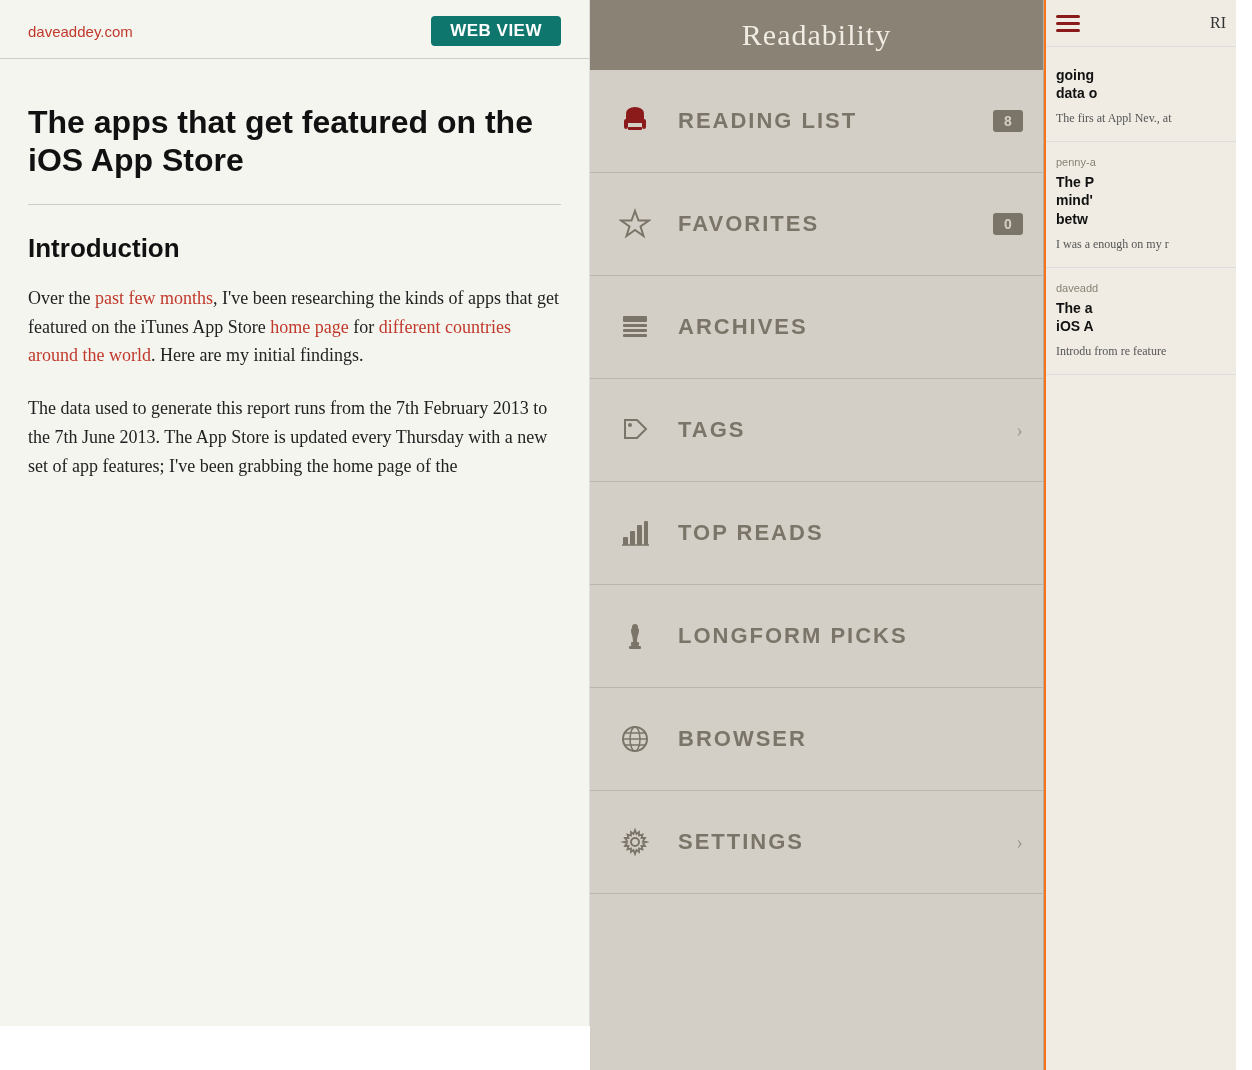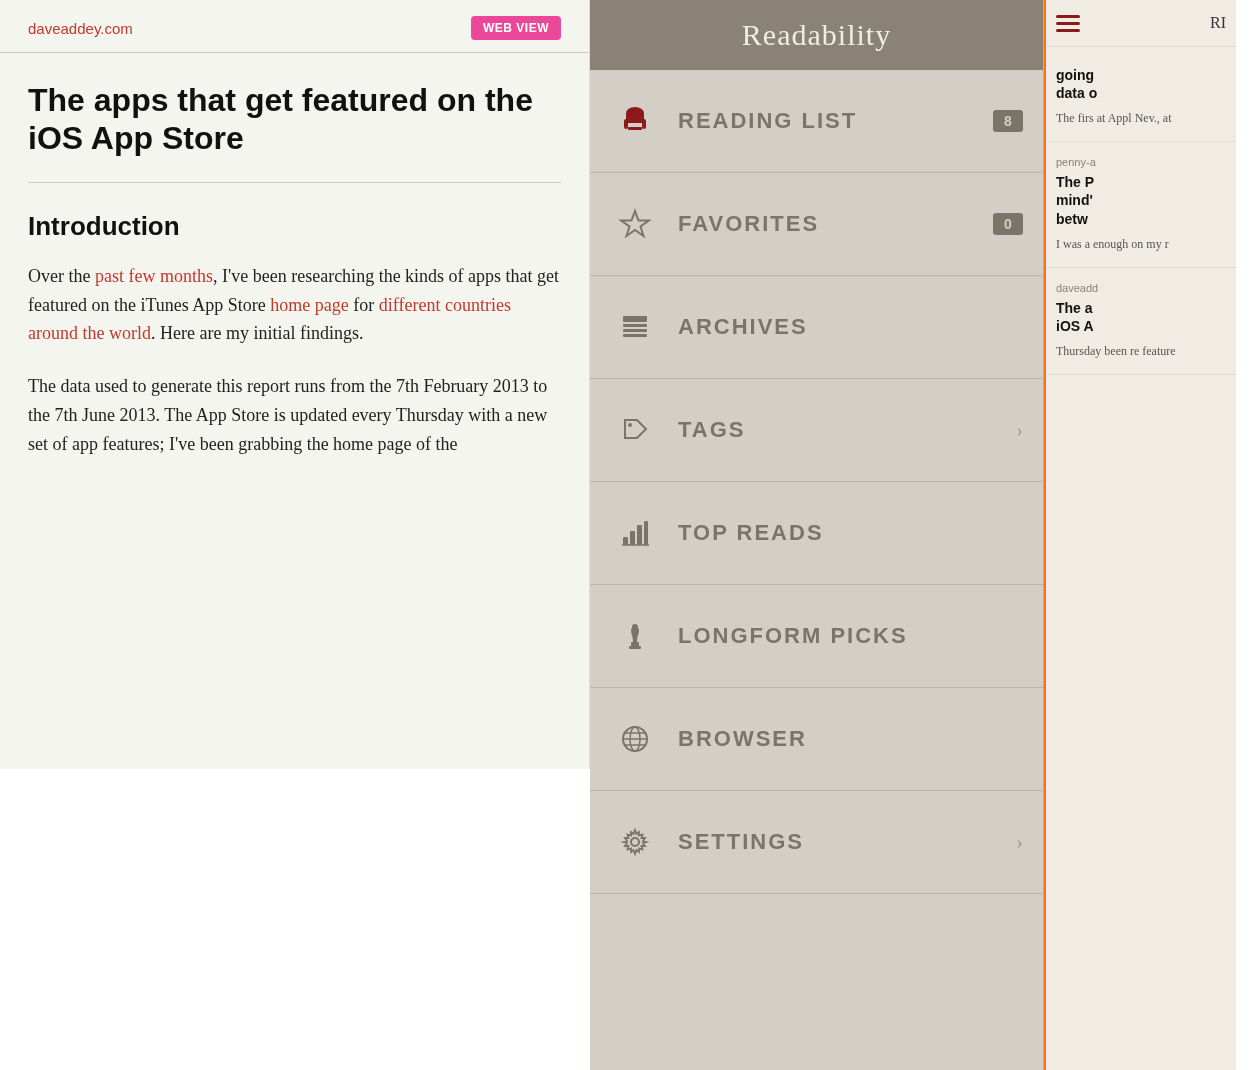--- a/index.html
+++ b/index.html
@@ -14,13 +14,14 @@
     
     .left-panel {
       width: 590px;
-      height: 769px;
+      height: 1026px;
       background: #f5f5f0;
       overflow: hidden;
       flex-shrink: 0;
       border-right: 1px solid #ddd;
       display: flex;
       flex-direction: column;
+      gap: 16px;
     }
 
     .left-header {

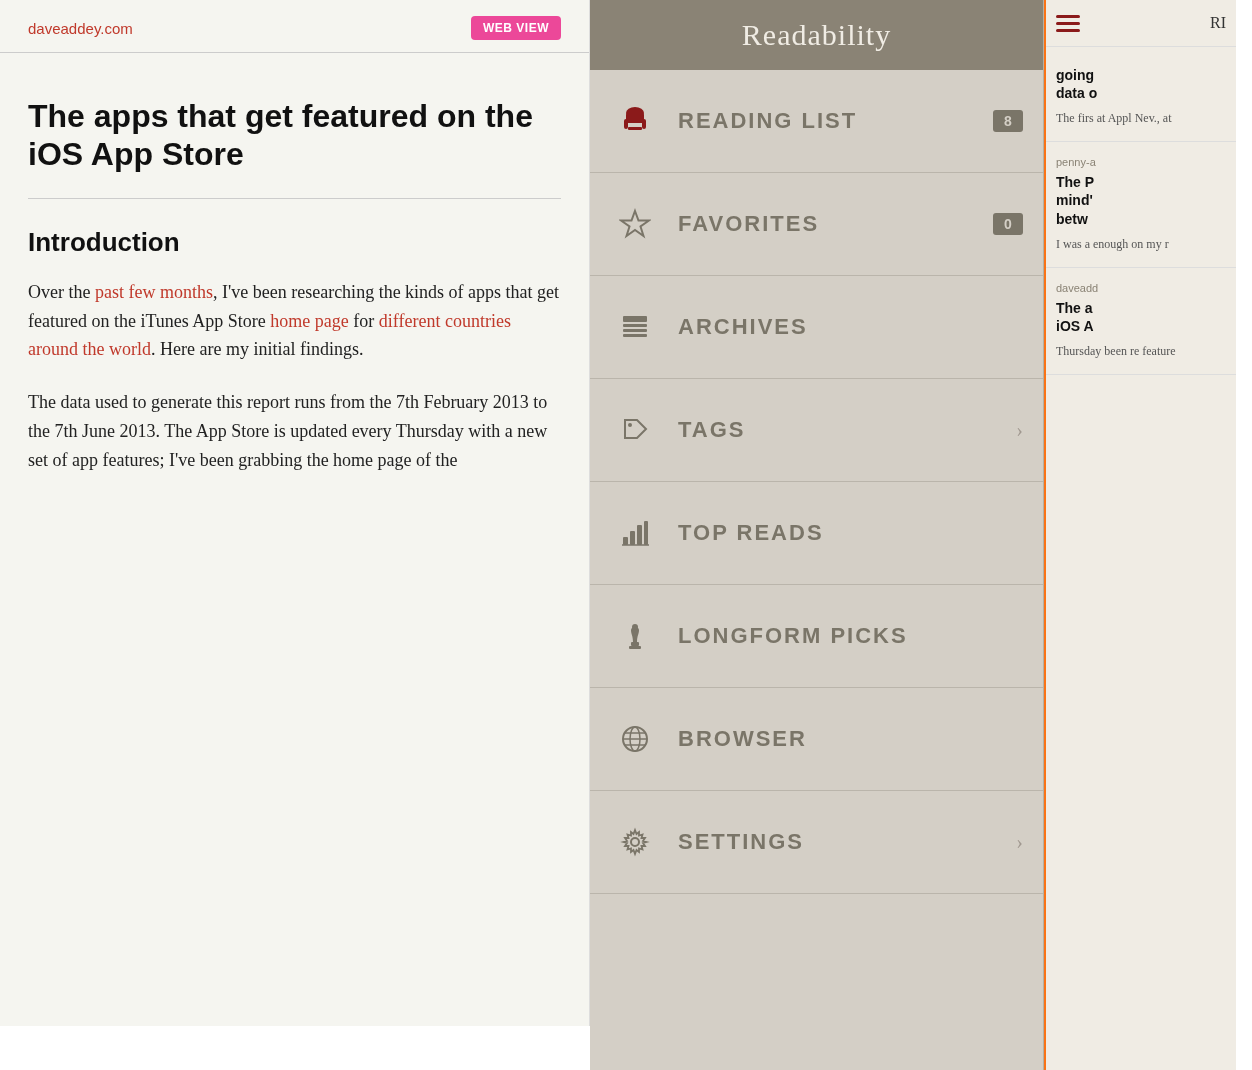--- a/index.html
+++ b/index.html
@@ -41,12 +41,12 @@
     }
 
     .web-view-btn {
-      background: #ec4899;
+      background: #0f766e;
       color: #fff;
       border: none;
-      padding: 5px 12px;
-      font-family: Arial, sans-serif;
-      font-size: 12px;
+      padding: 5px 19px;
+      font-family: Arial, sans-serif;
+      font-size: 17px;
       font-weight: bold;
       letter-spacing: 0.5px;
       border-radius: 4px;

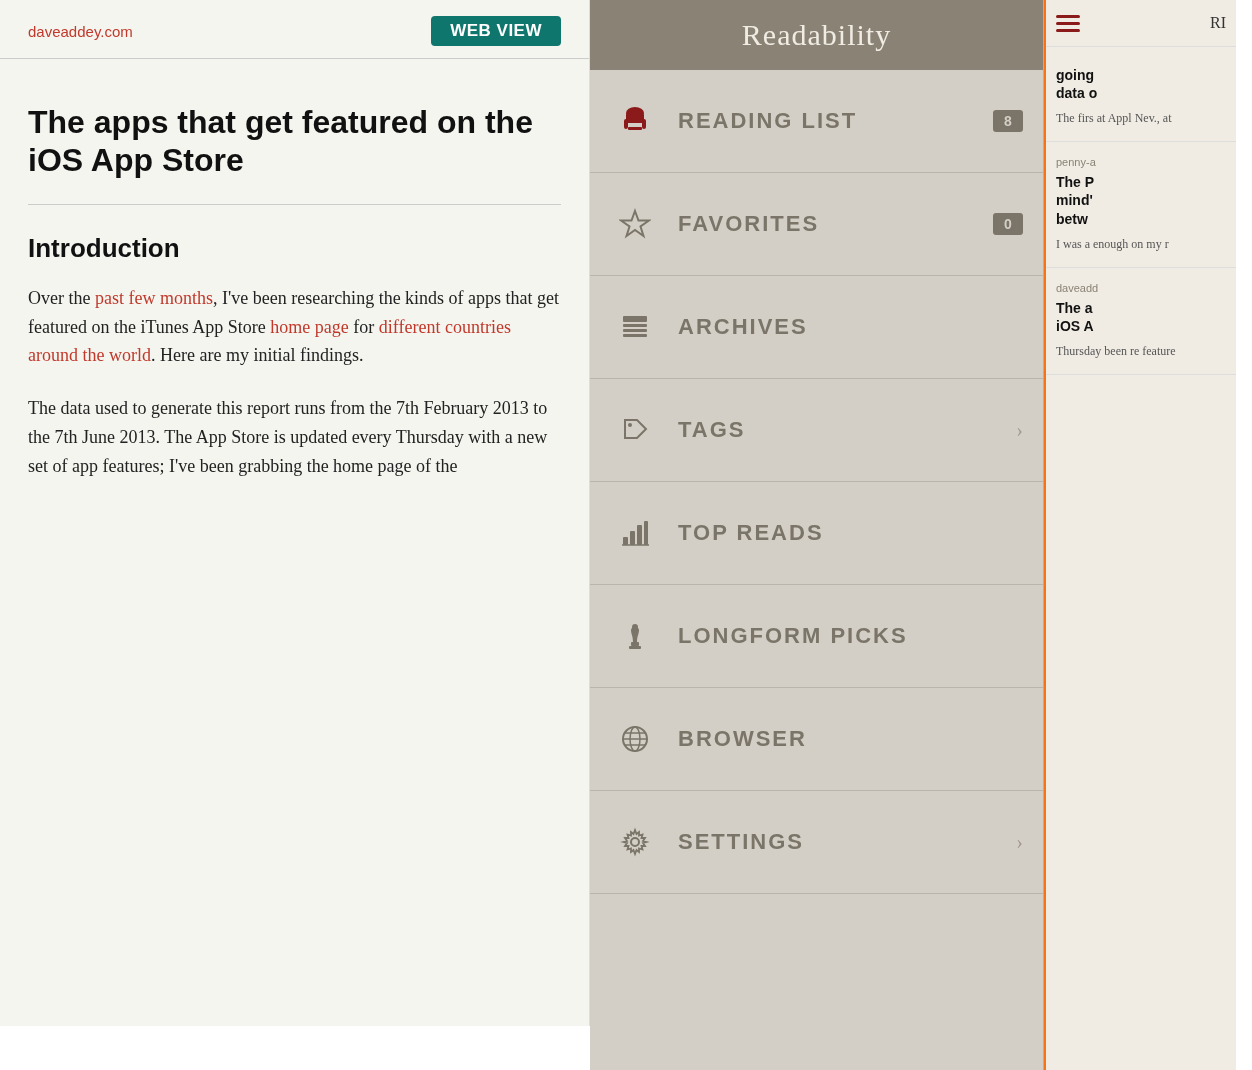--- a/index.html
+++ b/index.html
@@ -412,7 +412,7 @@
     <div class="article-item">
       <div class="article-source">daveadd</div>
       <div class="article-item-title">The a<br>iOS A</div>
-      <div class="article-item-excerpt">Thursday been re feature</div>
+      <div class="article-item-excerpt">Introdu from re feature</div>
     </div>
 
 

